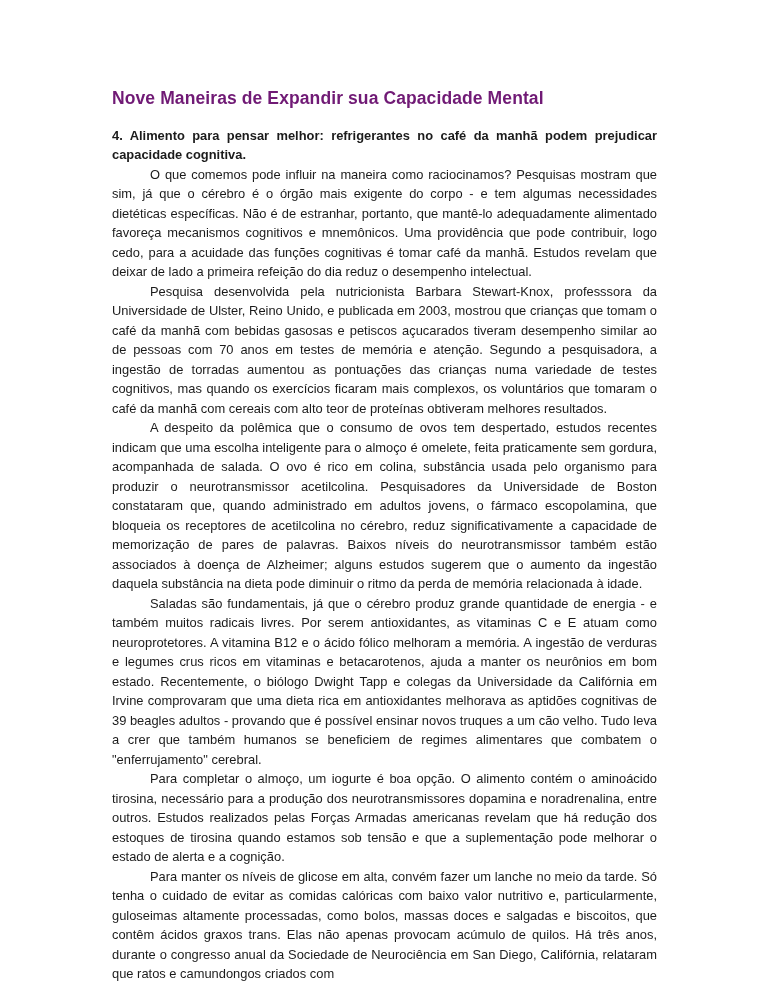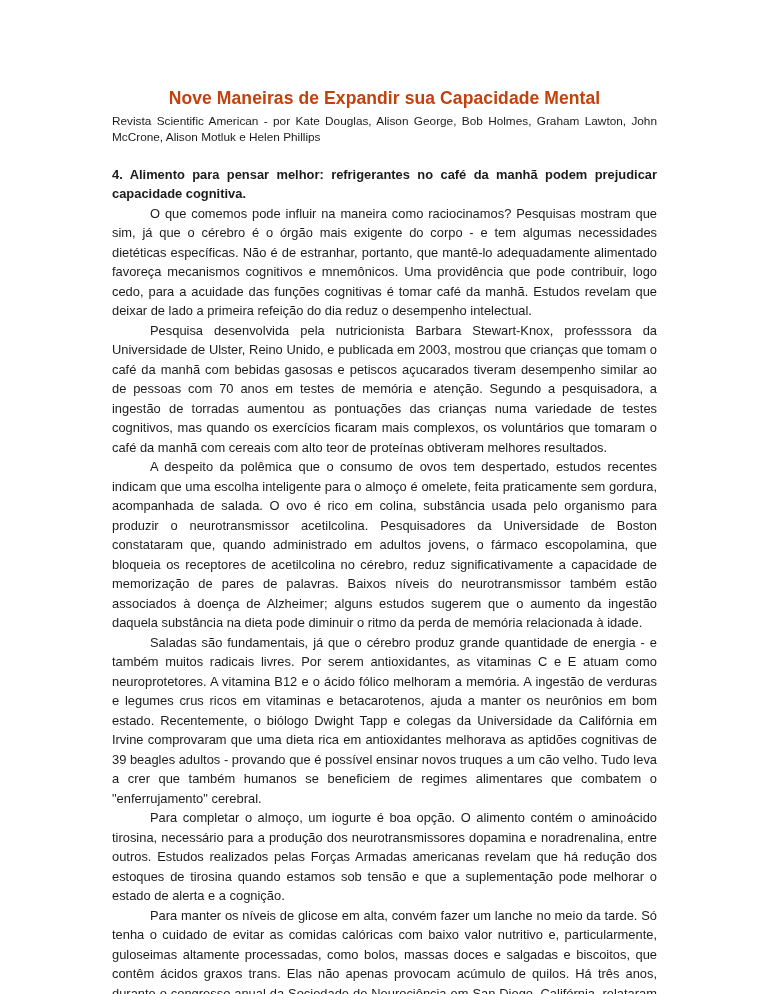--- a/index.html
+++ b/index.html
@@ -22,11 +22,10 @@
   .title {
     font-size: 17.5px;
     font-weight: bold;
-    color: #c2410c;
-    margin: 0 0 3px 0;
+    color: #701a75;
+    margin: 0 0 16px 0;
     line-height: 1.25;
     letter-spacing: 0.1px;
-    text-align: center;
   }
   .byline {
     font-size: 11.8px;

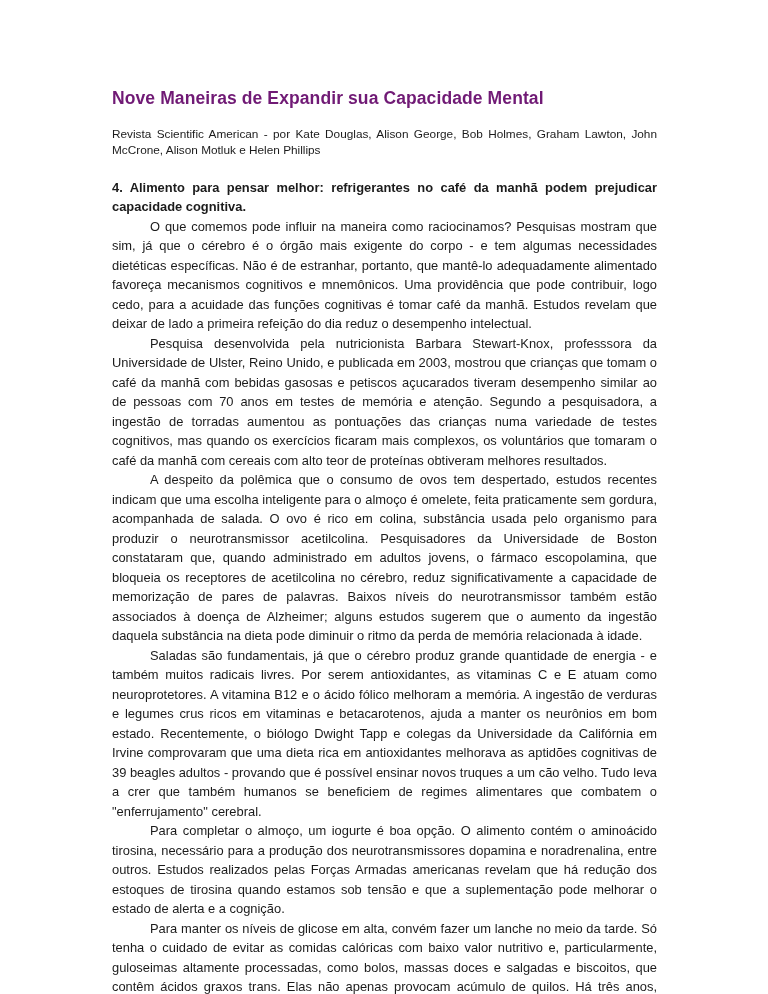--- a/index.html
+++ b/index.html
@@ -54,7 +54,6 @@
 <div class="page">
   <h1 class="title">Nove Maneiras de Expandir sua Capacidade Mental</h1>
 
-  <p class="byline">Revista Scientific American - por Kate Douglas, Alison George, Bob Holmes, Graham Lawton, John McCrone, Alison Motluk e Helen Phillips</p>
 
   <div class="article">
     <p class="section-heading" style="text-indent:0;">4. Alimento para pensar melhor: refrigerantes no café da manhã podem prejudicar capacidade cognitiva.</p>

